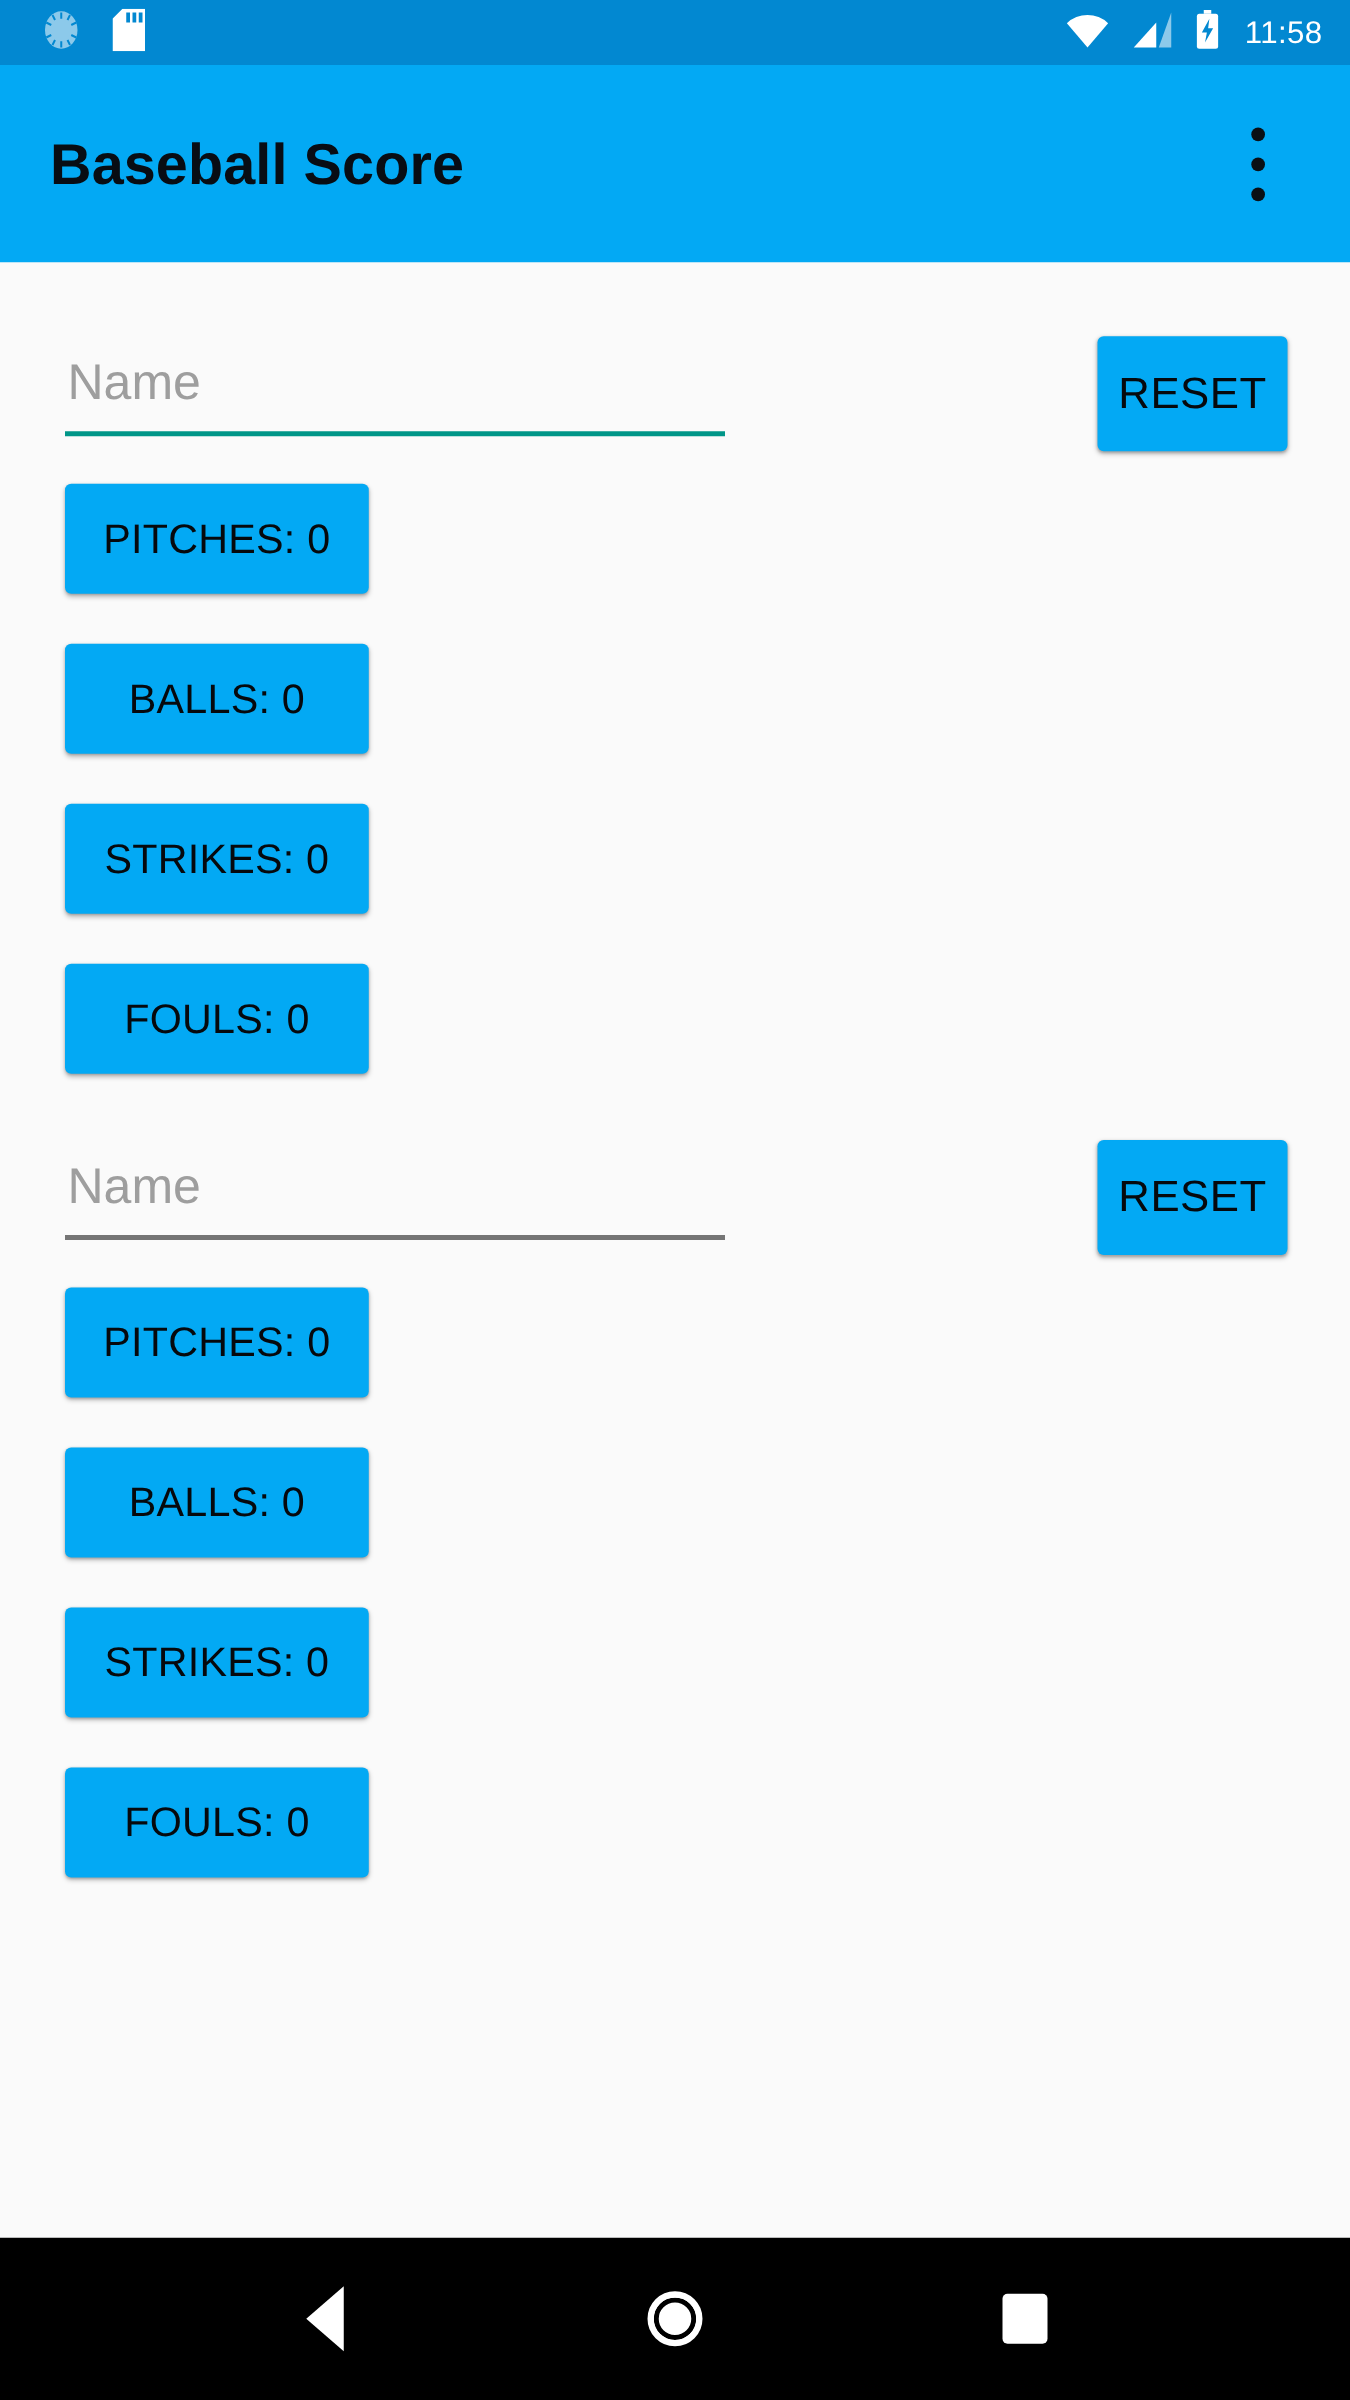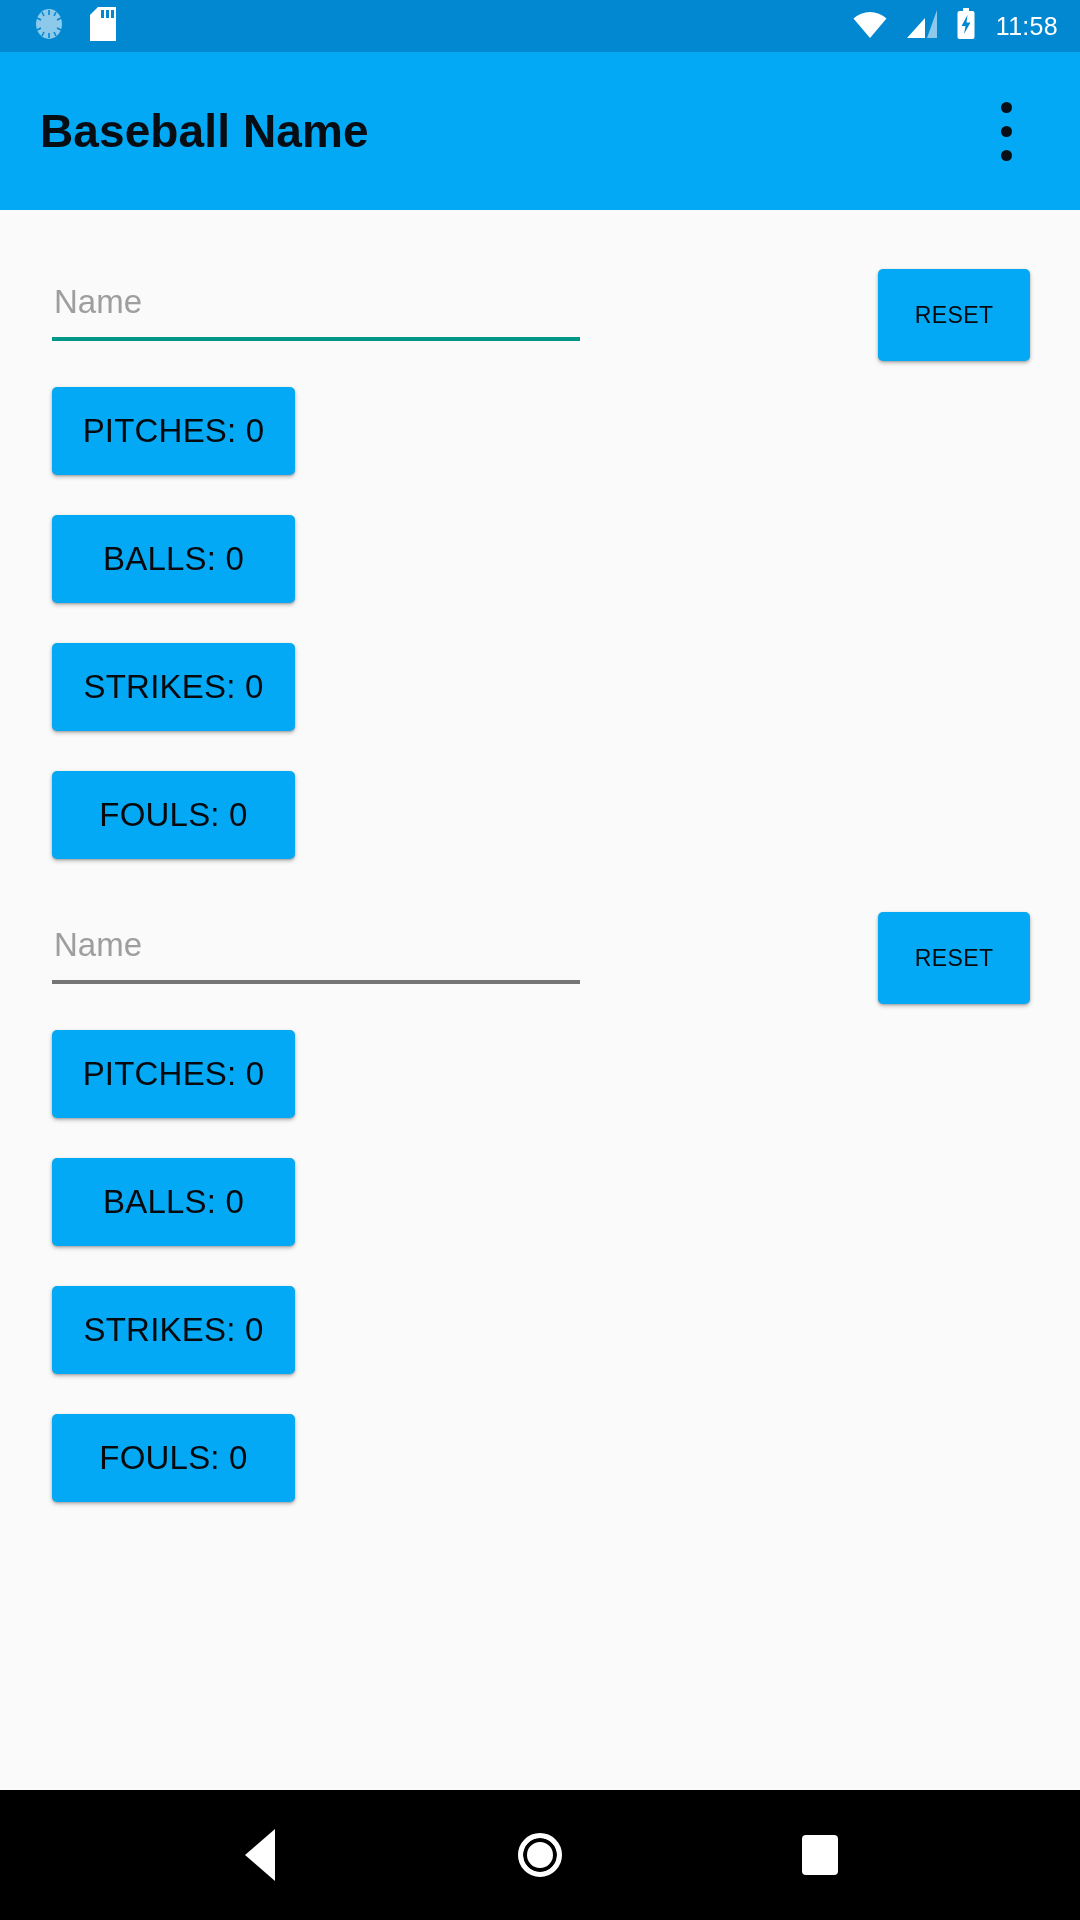--- a/index.html
+++ b/index.html
@@ -245,7 +245,7 @@
   </div>
 
   <div class="app-bar">
-    <div class="app-title">Baseball Name</div>
+    <div class="app-title">Baseball Score</div>
     <div class="app-bar-spacer"></div>
     <div class="overflow-menu">
       <span class="dot"></span>

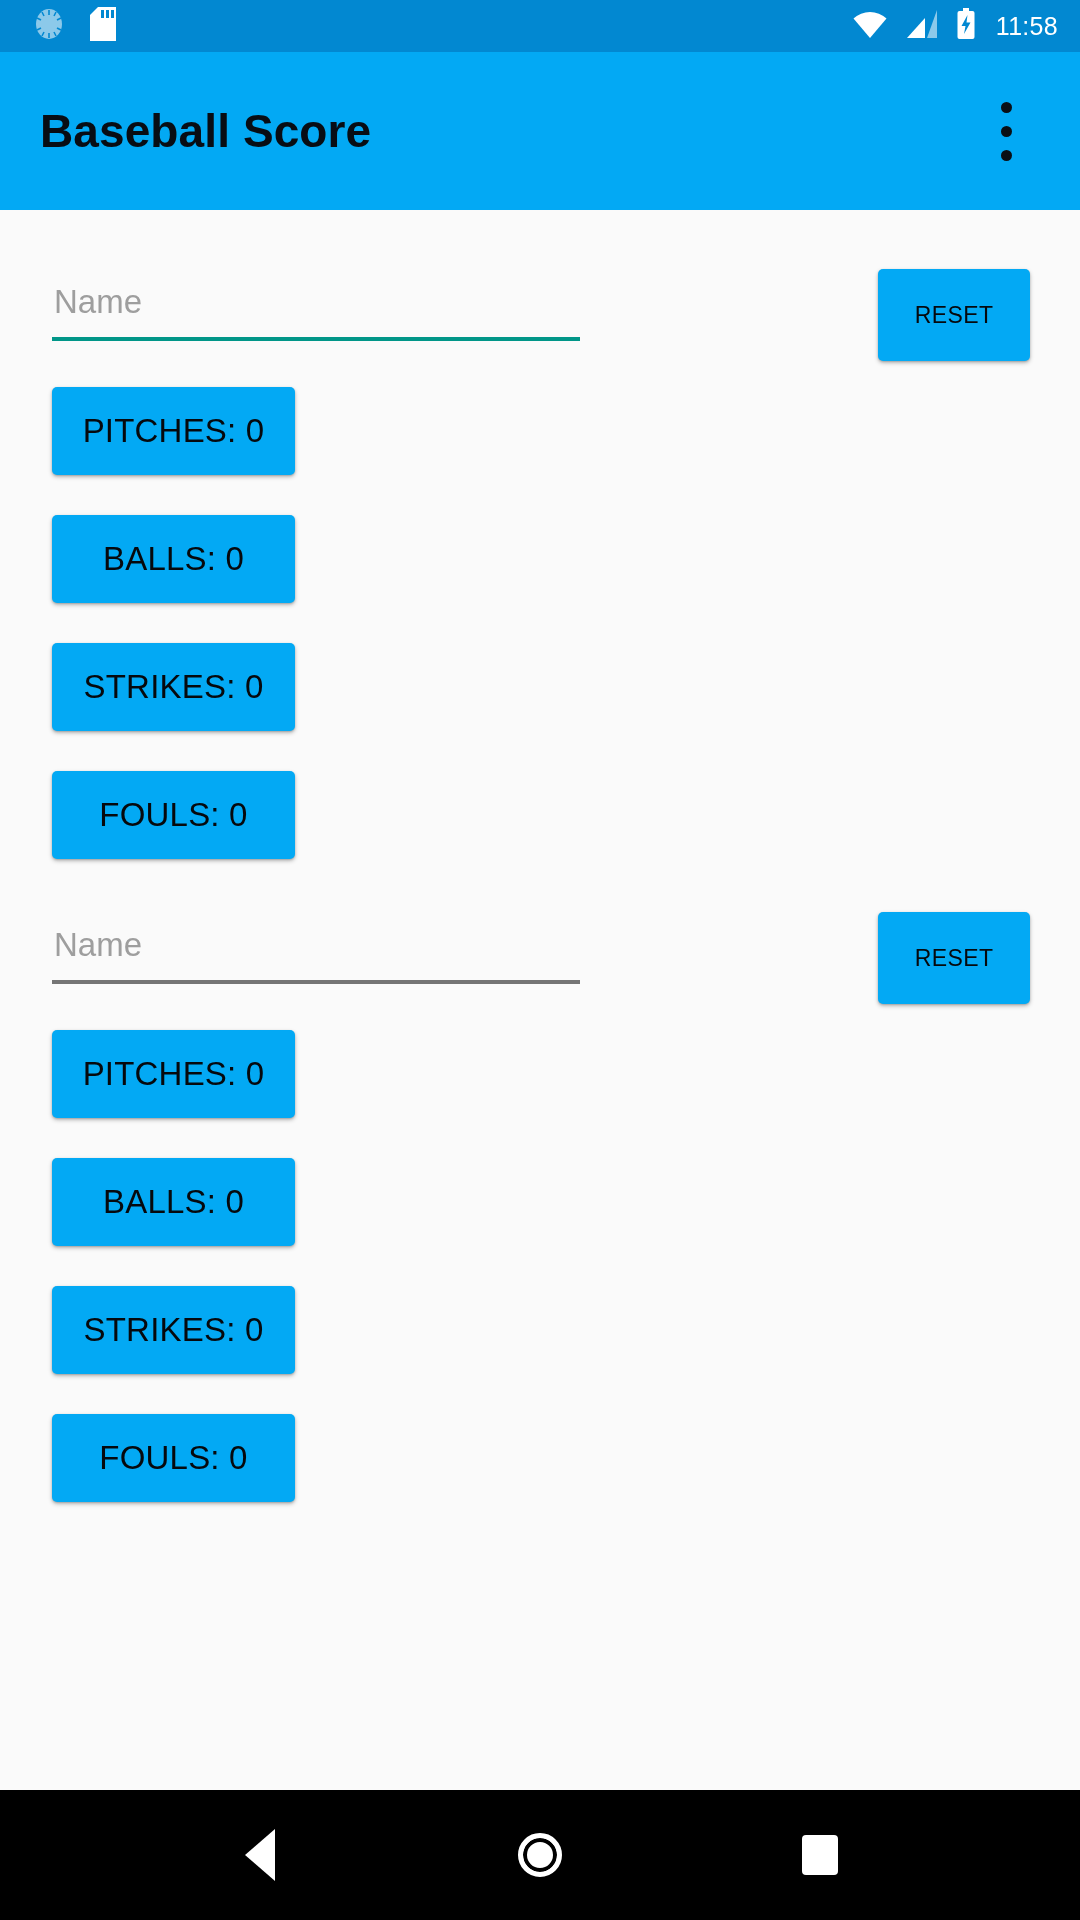--- a/index.html
+++ b/index.html
@@ -101,7 +101,7 @@
     outline:none;
     background:transparent;
     font-family:"Liberation Sans", sans-serif;
-    font-size:33px;
+    font-size:40px;
     color:#212121;
     padding:0 0 16px 2px;
     line-height:1.12;

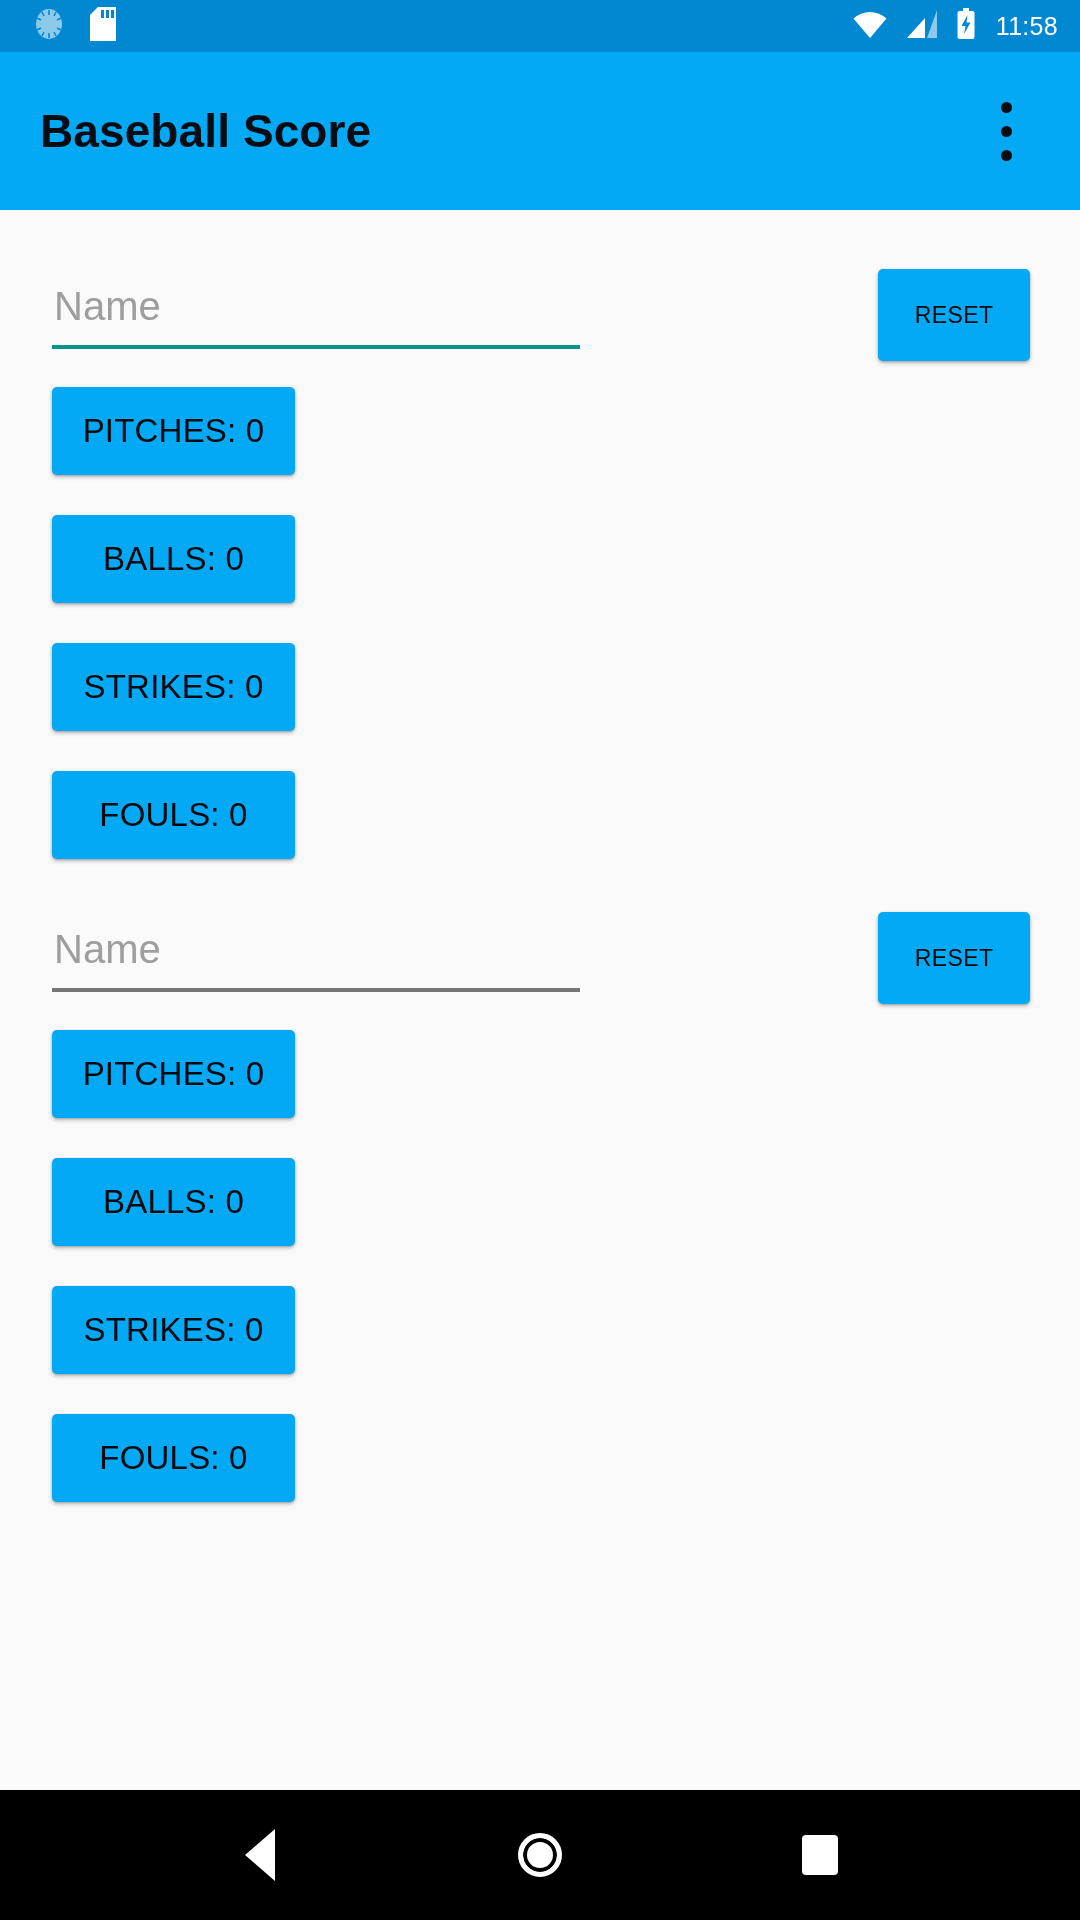--- a/index.html
+++ b/index.html
@@ -121,7 +121,7 @@
     border:none;
     border-radius:5px;
     font-family:"Liberation Sans", sans-serif;
-    font-size:23px;
+    font-size:35px;
     font-weight:400;
     letter-spacing:0.4px;
     cursor:pointer;

